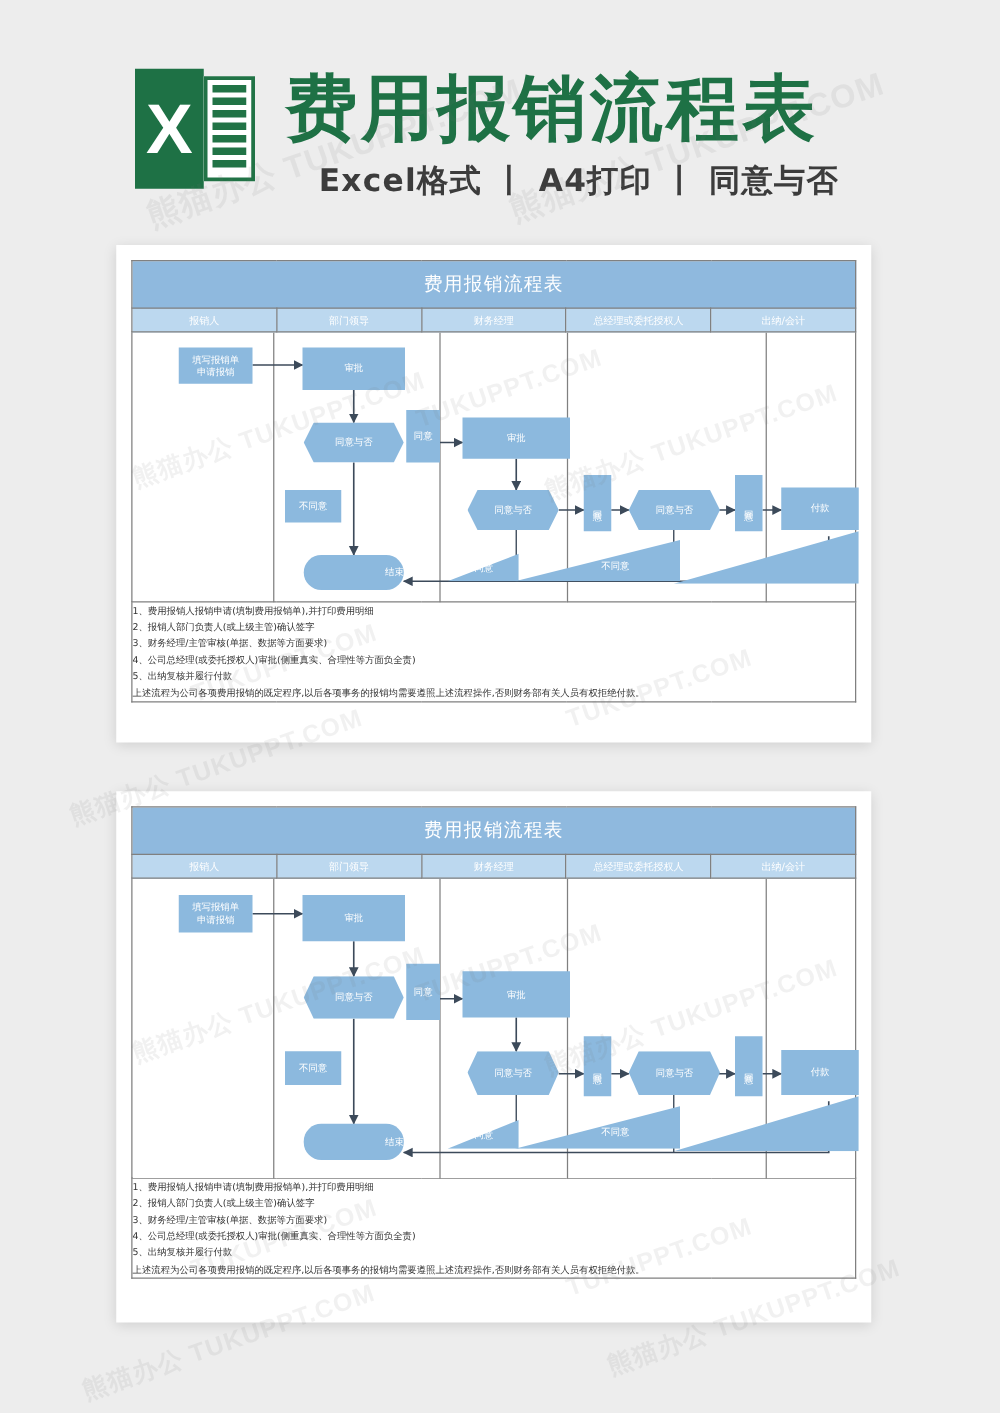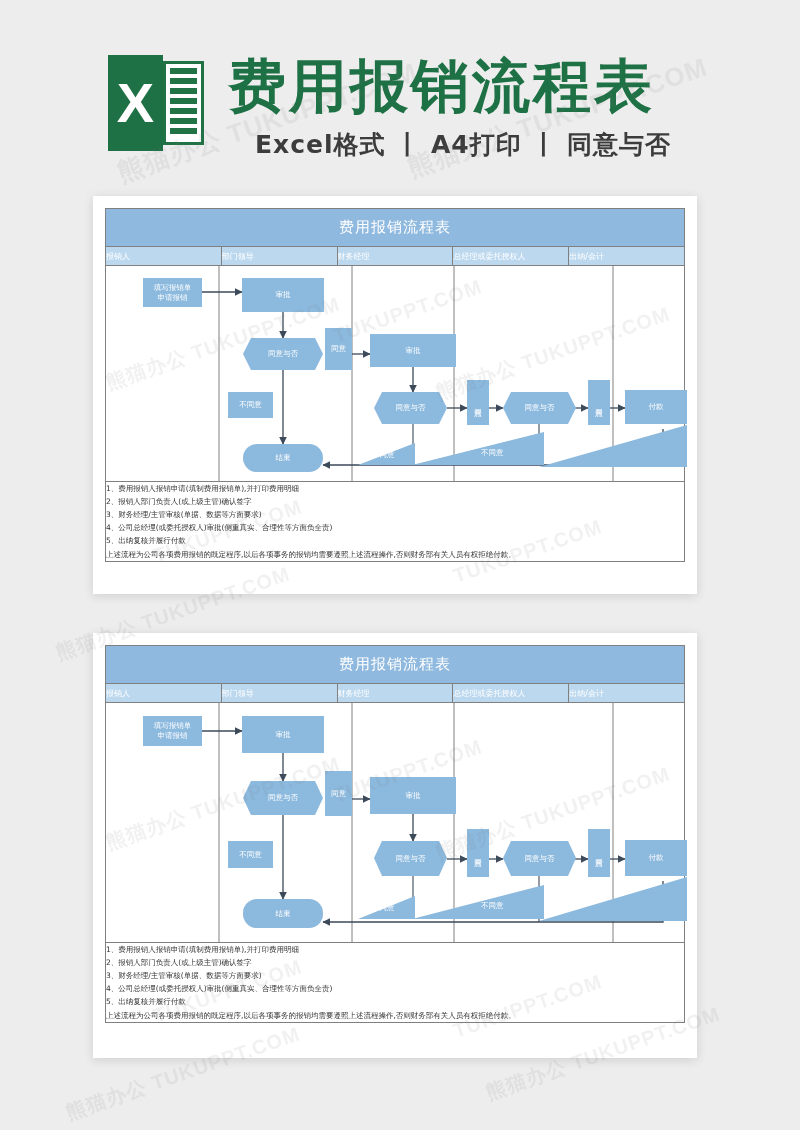--- a/index.html
+++ b/index.html
@@ -81,7 +81,7 @@
     font-family: "DejaVu Sans", "Liberation Sans", sans-serif;
   }
   .t-head {
-    background: #BCD8EF; color: #ffffff; text-align: left;
+    background: #BCD8EF; color: #ffffff; text-align: center;
     font-size: 8px; height: 19px;
     font-family: "DejaVu Sans", "Liberation Sans", sans-serif;
   }

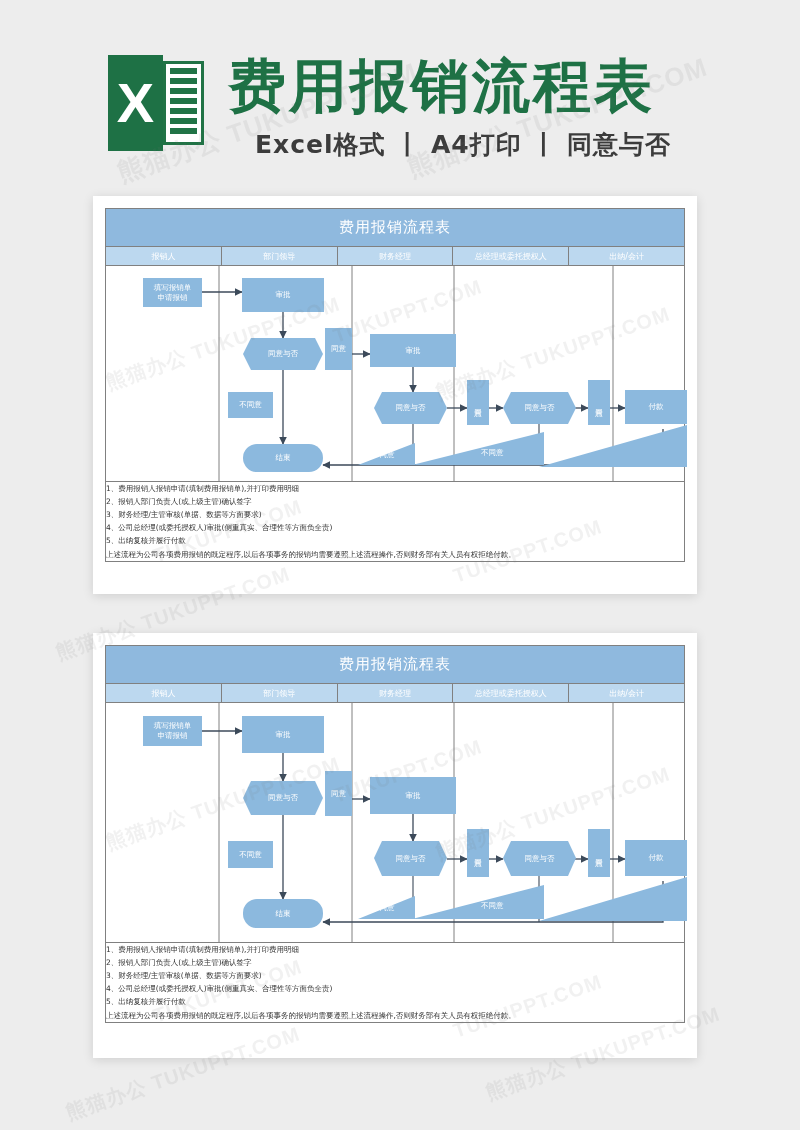--- a/index.html
+++ b/index.html
@@ -111,7 +111,7 @@
     font-family: "DejaVu Sans", "Liberation Sans", sans-serif;
     z-index: 3;
   }
-  .node.round { border-radius: 14px; }
+  .node.round { border-radius: 14px; justify-content: flex-end; }
   .node.vert { font-size: 7.5px; line-height: 9px; }
   .hex { position: absolute; z-index: 3; }
   .hex .hexlabel {

